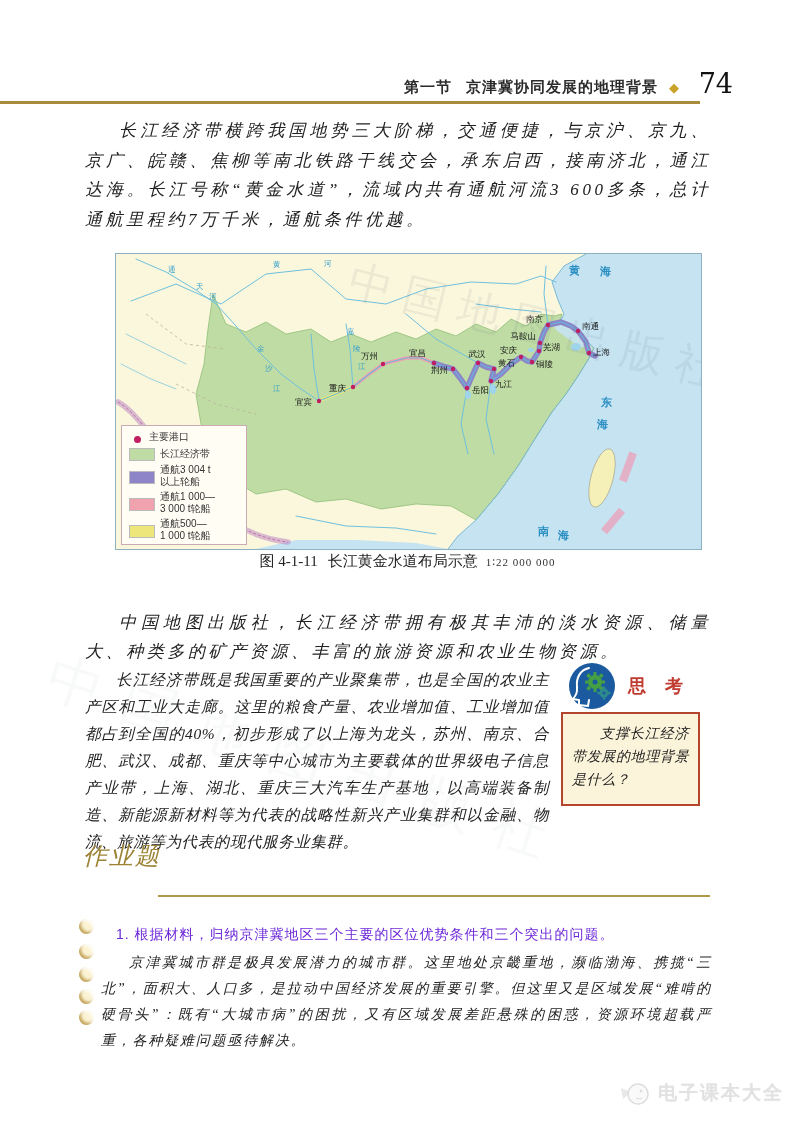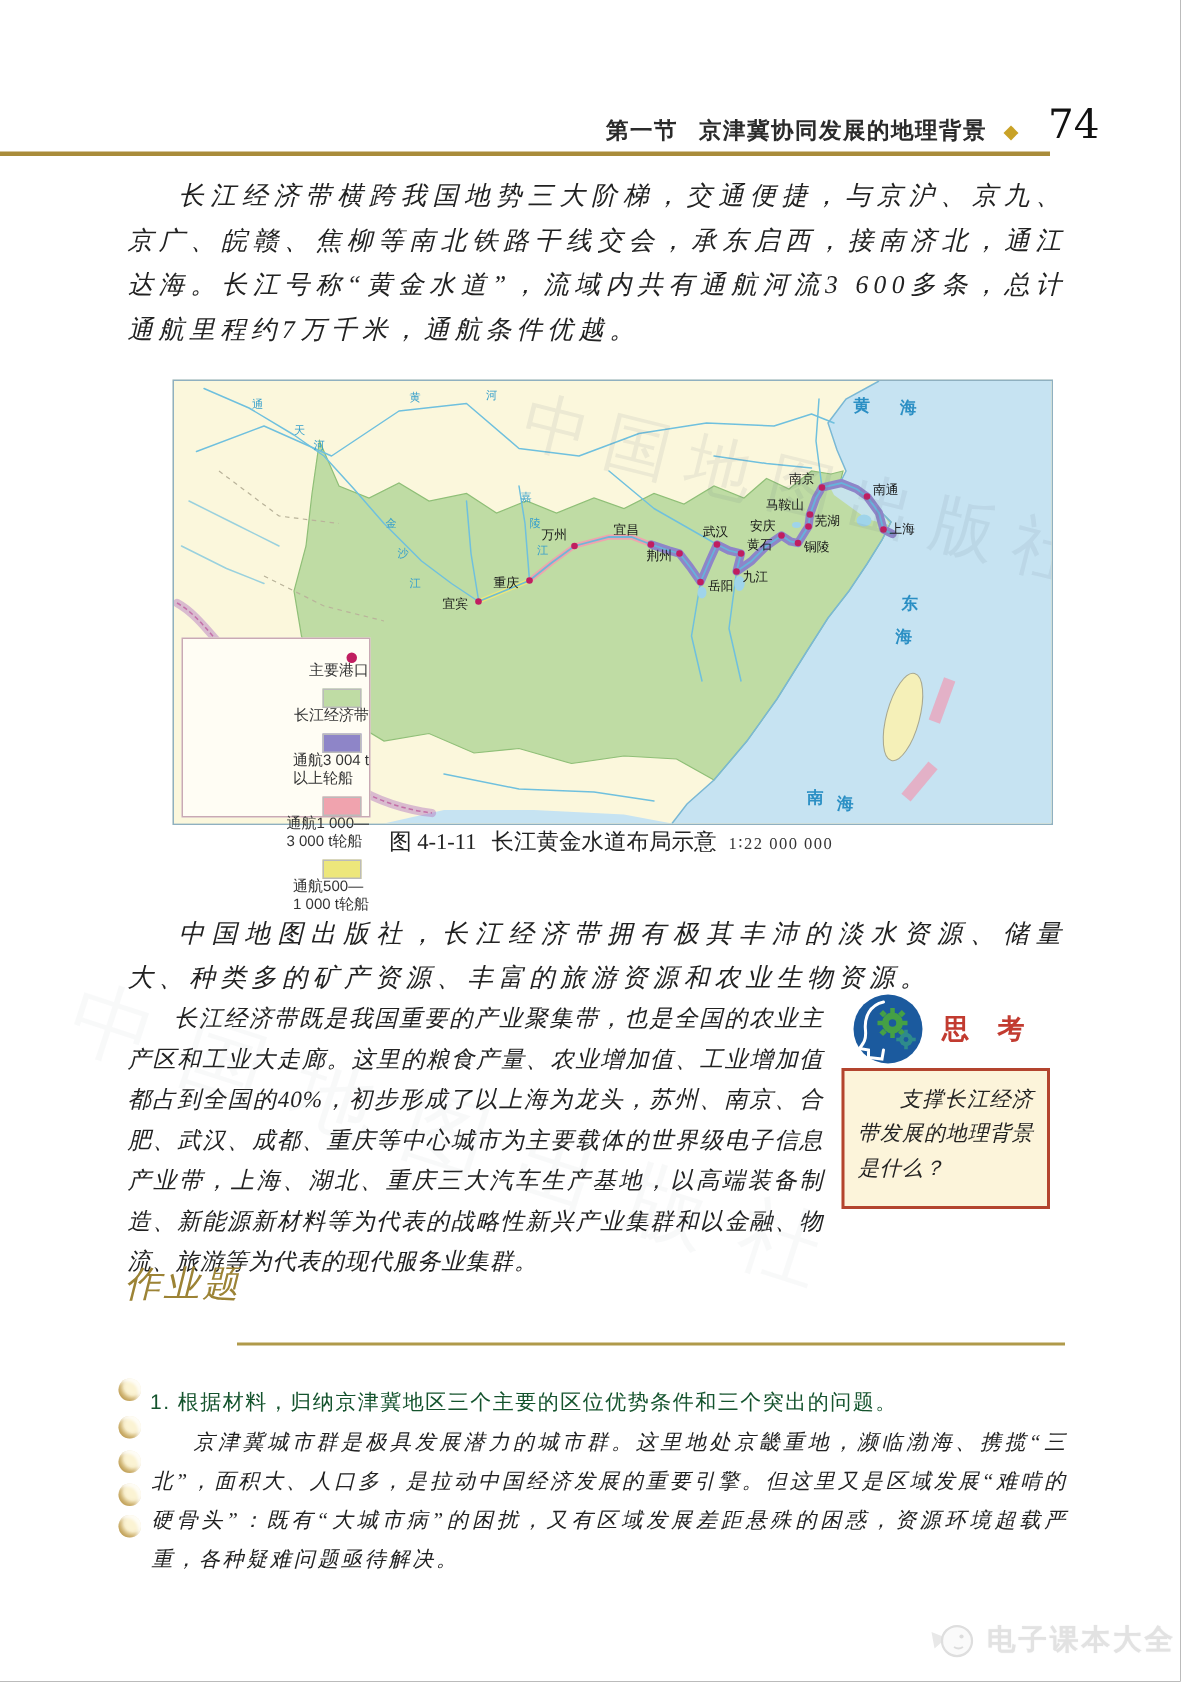--- a/index.html
+++ b/index.html
@@ -27,7 +27,7 @@
           border:1px solid #8fb0c0;background:#fbf7dc;}
   .legend{position:absolute;left:5px;top:171px;width:126px;height:120px;background:#fffdf4;
           border:1px solid #c9a9b4;padding:5px 0 0 7px;box-sizing:border-box;}
-  .lg-row{display:flex;align-items:flex-end;margin-bottom:3px;flex-direction:column;}
+  .lg-row{display:flex;align-items:center;margin-bottom:3px;}
   .lg-dot{width:7px;height:7px;border-radius:50%;margin:4px 8px 0 5px;flex:0 0 auto;}
   .lg-fill{width:24px;height:11px;margin:2px 5px 0 0;flex:0 0 auto;border:0.5px solid #bbb;}
   .lg-label{font-family:"Liberation Sans","DejaVu Sans",sans-serif;font-size:10px;line-height:12px;

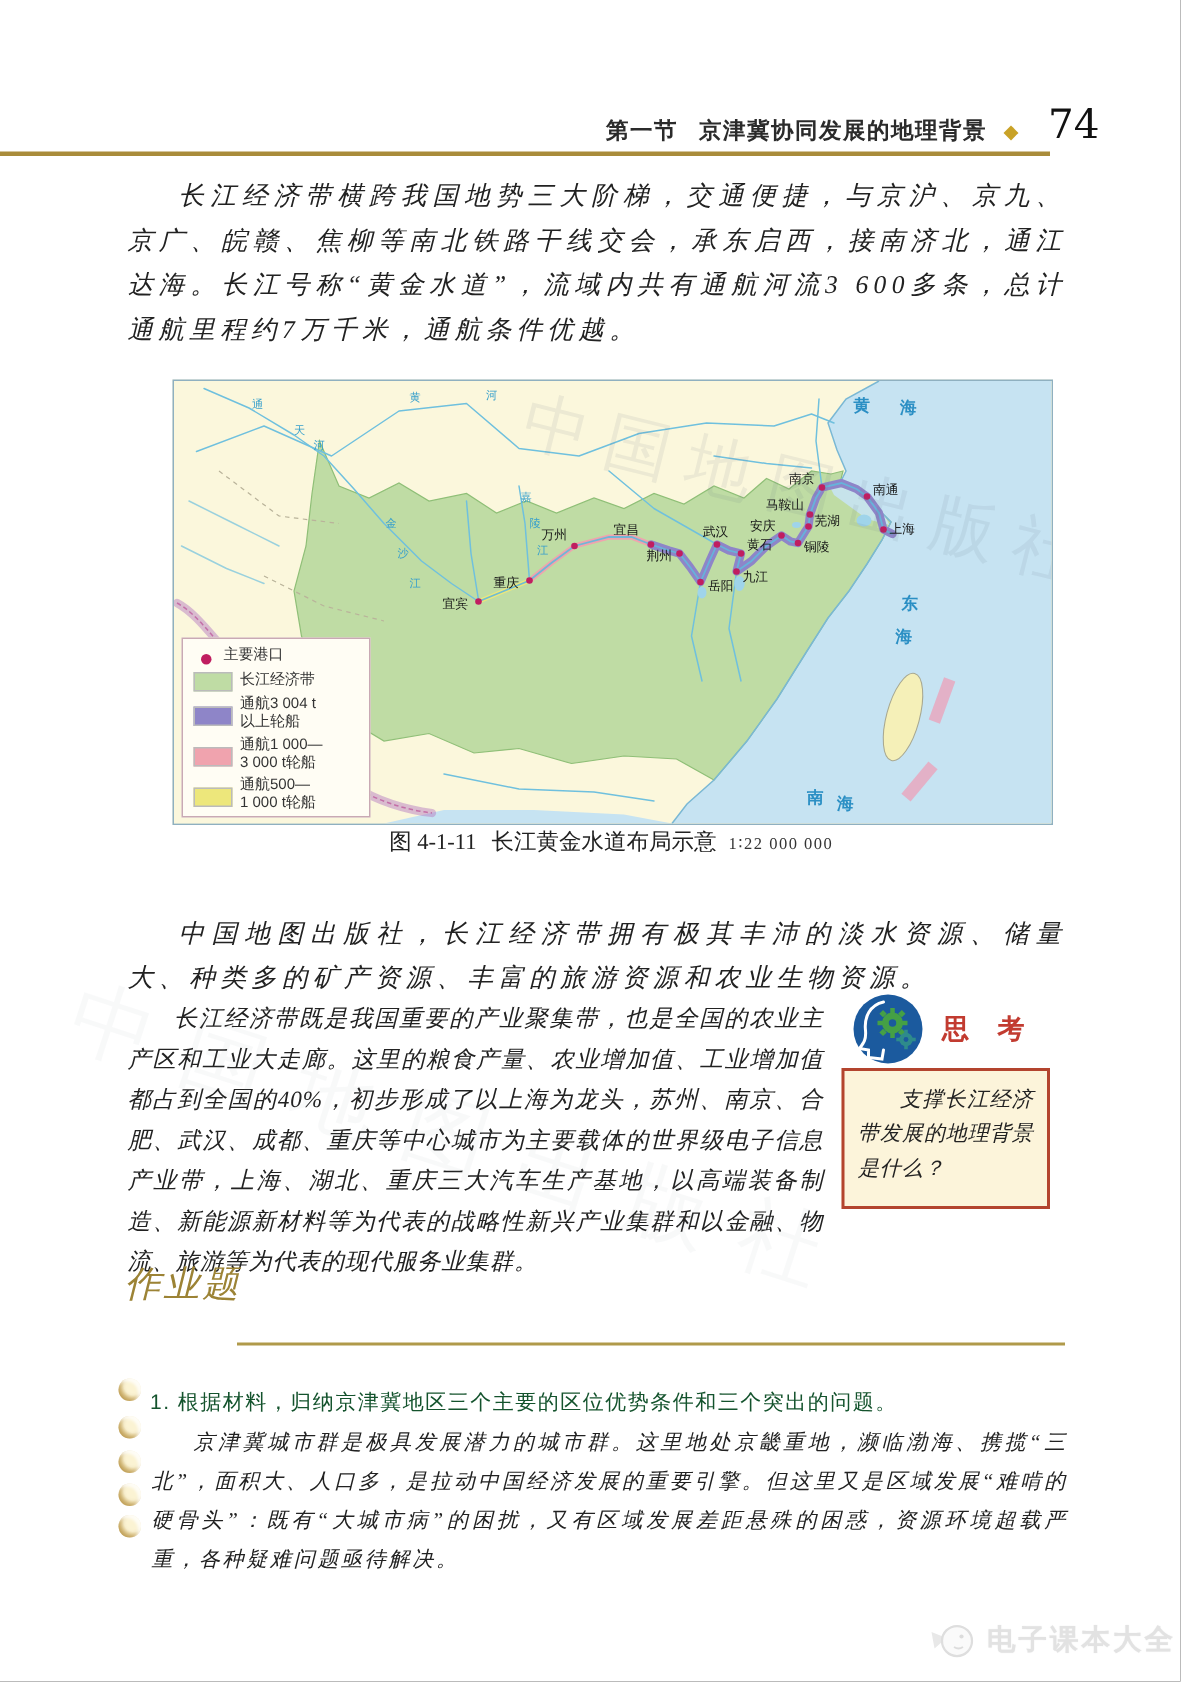--- a/index.html
+++ b/index.html
@@ -54,8 +54,8 @@
   .hw-bullet{position:absolute;left:79px;width:15px;height:15px;border-radius:50%;
              background:radial-gradient(circle at 68% 30%, #fbf3d3 45%, #ecd695 70%, #c9a85a 100%);
              box-shadow:inset -2px 2px 2px rgba(255,255,255,.8), inset 2px -2px 3px rgba(150,110,40,.45);}
-  .hw-question{position:absolute;top:926px;left:100px;width:612px;margin:0;
-               font-family:"Liberation Sans","DejaVu Sans",sans-serif;font-size:14px;color:#14532d;
+  .hw-question{position:absolute;top:926px;left:116px;width:612px;margin:0;
+               font-family:"Liberation Sans","DejaVu Sans",sans-serif;font-size:14px;color:#6d28d9;
                letter-spacing:1px;}
   .hw-material{position:absolute;top:950px;left:101px;width:611px;margin:0;font-style:italic;
                font-size:14px;line-height:26px;letter-spacing:1.8px;text-indent:2em;

